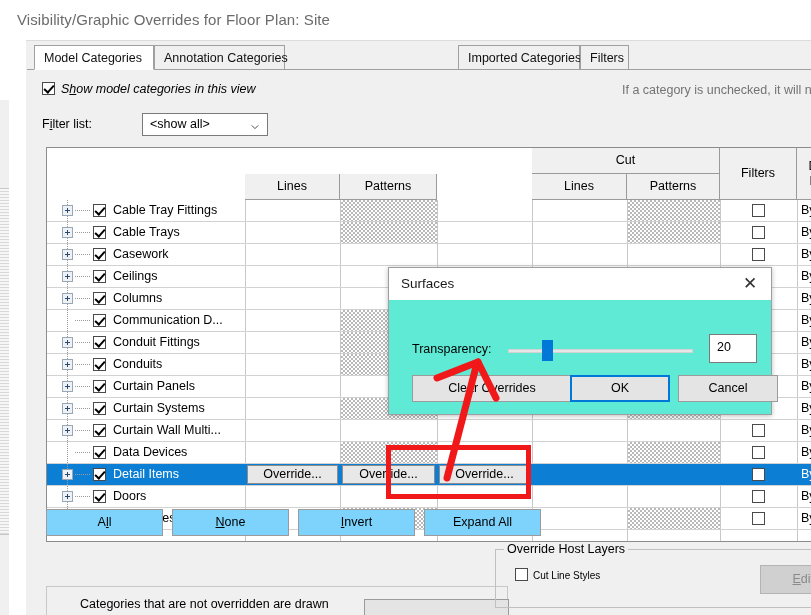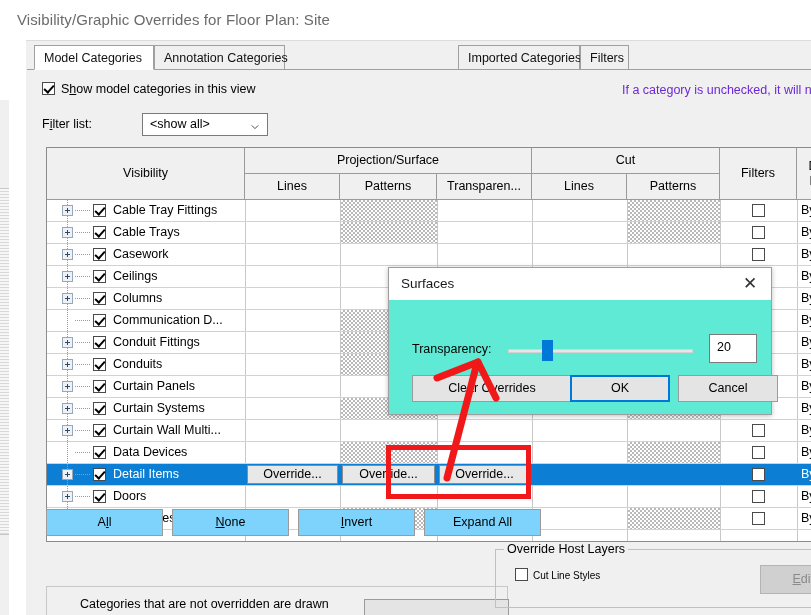--- a/index.html
+++ b/index.html
@@ -71,7 +71,7 @@
   #showmodel{
     position:absolute;left:16px;top:41px;white-space:nowrap;
   }
-  #showmodel .lbl{margin-left:6px;font-size:12.5px;}
+  #showmodel .lbl{margin-left:6px;font-size:12.5px;font-style:italic;}
   #showmodel .lbl u{text-decoration:underline;}
   #hint{
     position:absolute;left:596px;top:42px;font-size:12.5px;white-space:nowrap;

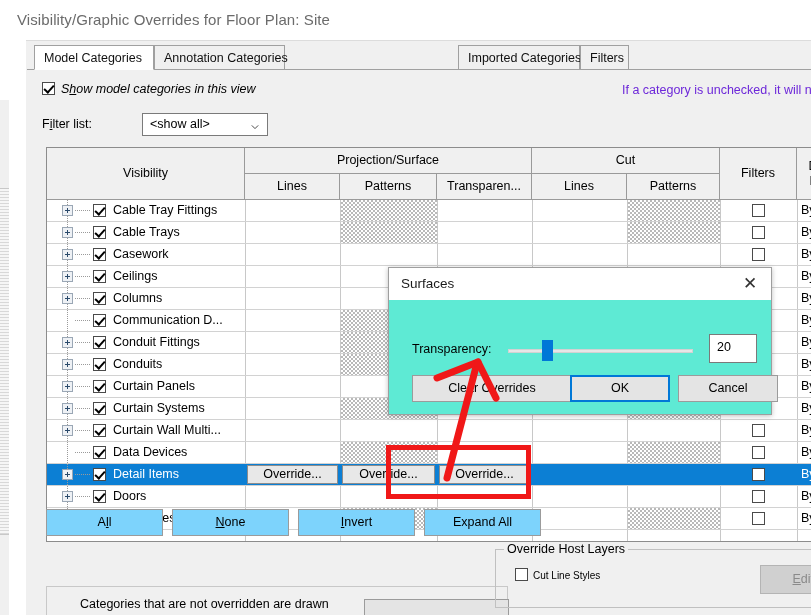--- a/index.html
+++ b/index.html
@@ -75,7 +75,7 @@
   #showmodel .lbl u{text-decoration:underline;}
   #hint{
     position:absolute;left:596px;top:42px;font-size:12.5px;white-space:nowrap;
-    color:#6d28d9;
+    color:#737373;
   }
 
   

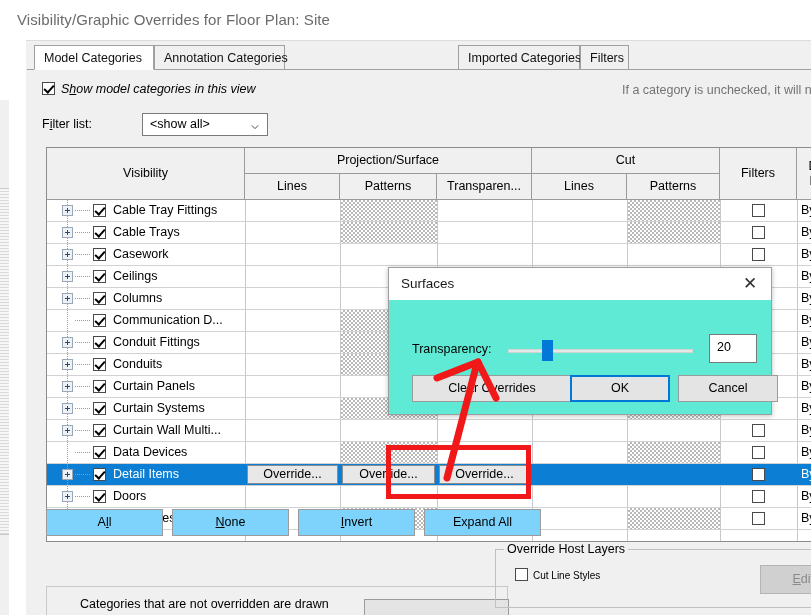--- a/index.html
+++ b/index.html
@@ -241,7 +241,6 @@
     <div id="grid">
       <div id="grid-inner">
           <div class="hdr-cell" style="left: 0px; top: 0px; width: 198px; height: 52px;">Visibility</div>
-          <div class="hdr-cell" style="left: 198px; top: 0px; width: 287px; height: 26px;">Projection/Surface</div>
           <div class="hdr-cell" style="left: 485px; top: 0px; width: 188px; height: 26px;">Cut</div>
           <div class="hdr-cell" style="left: 673px; top: 0px; width: 77px; height: 52px;">Filters</div>
           <div class="hdr-cell" style="left: 750px; top: 0px; width: 40px; height: 52px;">

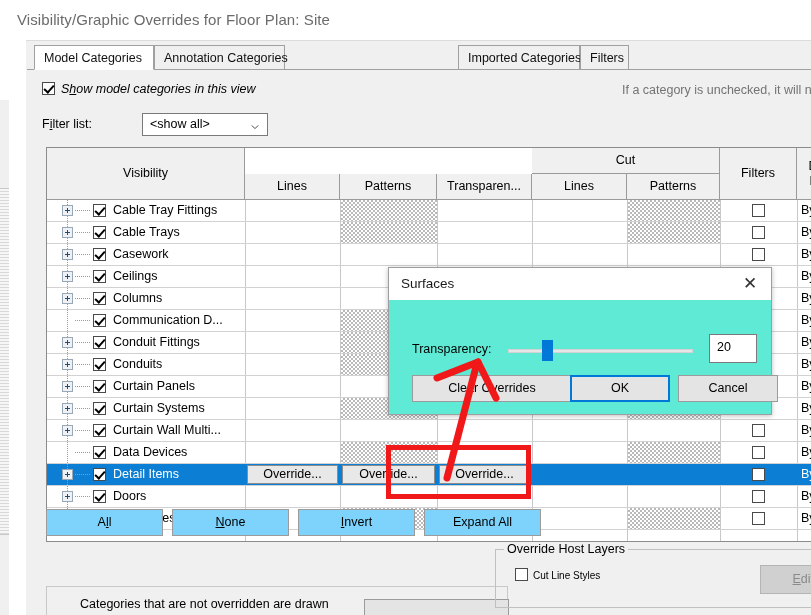--- a/index.html
+++ b/index.html
@@ -240,7 +240,6 @@
 
     <div id="grid">
       <div id="grid-inner">
-          <div class="hdr-cell" style="left: 0px; top: 0px; width: 198px; height: 52px;">Visibility</div>
           <div class="hdr-cell" style="left: 485px; top: 0px; width: 188px; height: 26px;">Cut</div>
           <div class="hdr-cell" style="left: 673px; top: 0px; width: 77px; height: 52px;">Filters</div>
           <div class="hdr-cell" style="left: 750px; top: 0px; width: 40px; height: 52px;">

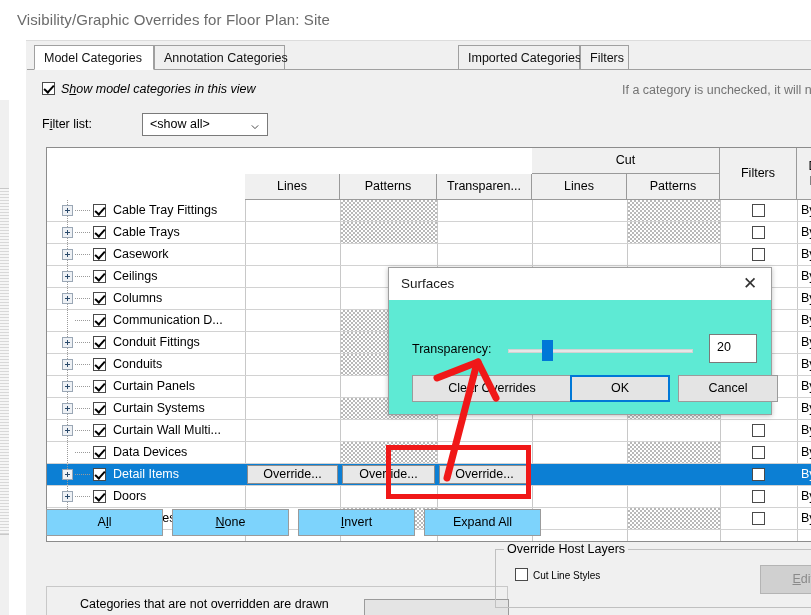--- a/index.html
+++ b/index.html
@@ -247,7 +247,6 @@
           </div>
           <div class="hdr-cell" style="left: 198px; top: 26px; width: 95px; height: 26px;">Lines</div>
           <div class="hdr-cell" style="left: 293px; top: 26px; width: 97px; height: 26px;">Patterns</div>
-          <div class="hdr-cell" style="left: 390px; top: 26px; width: 95px; height: 26px;">Transparen...</div>
           <div class="hdr-cell" style="left: 485px; top: 26px; width: 95px; height: 26px;">Lines</div>
           <div class="hdr-cell" style="left: 580px; top: 26px; width: 93px; height: 26px;">Patterns</div>
           <div class="vline" style="left: 198px; height: 343px;"></div>

